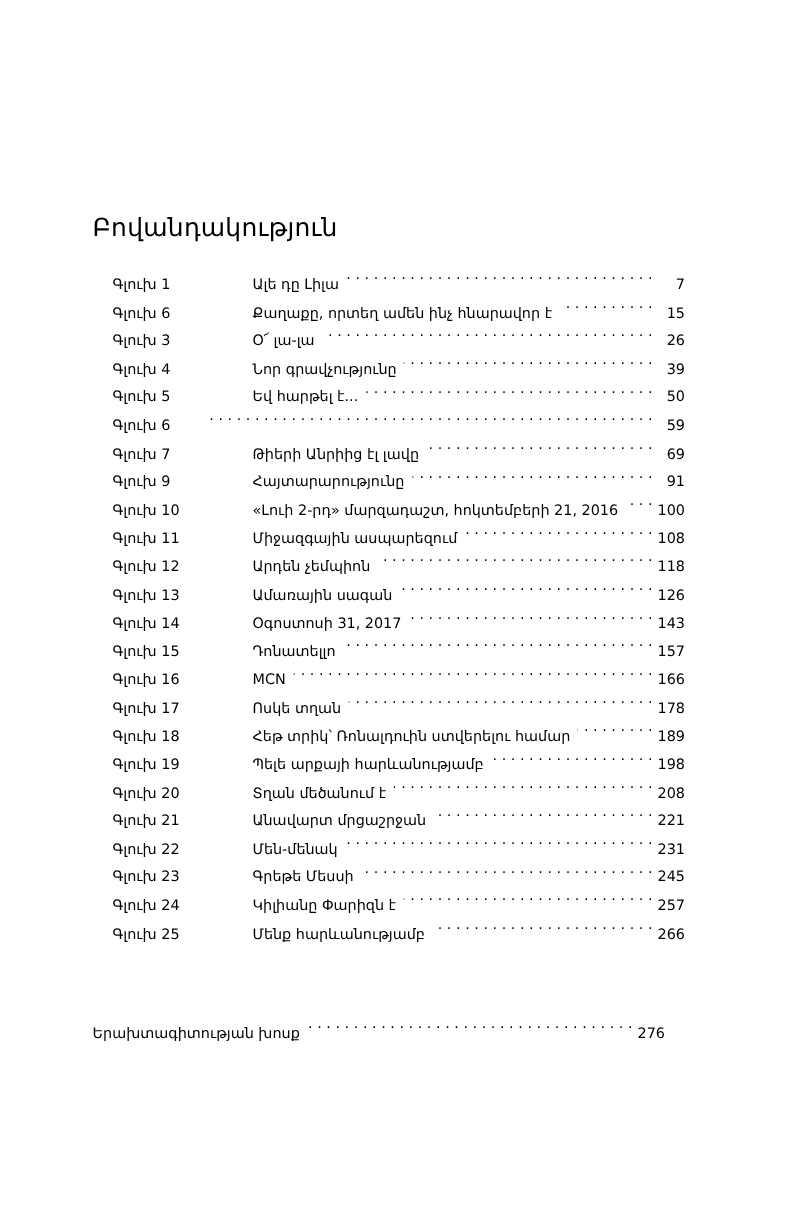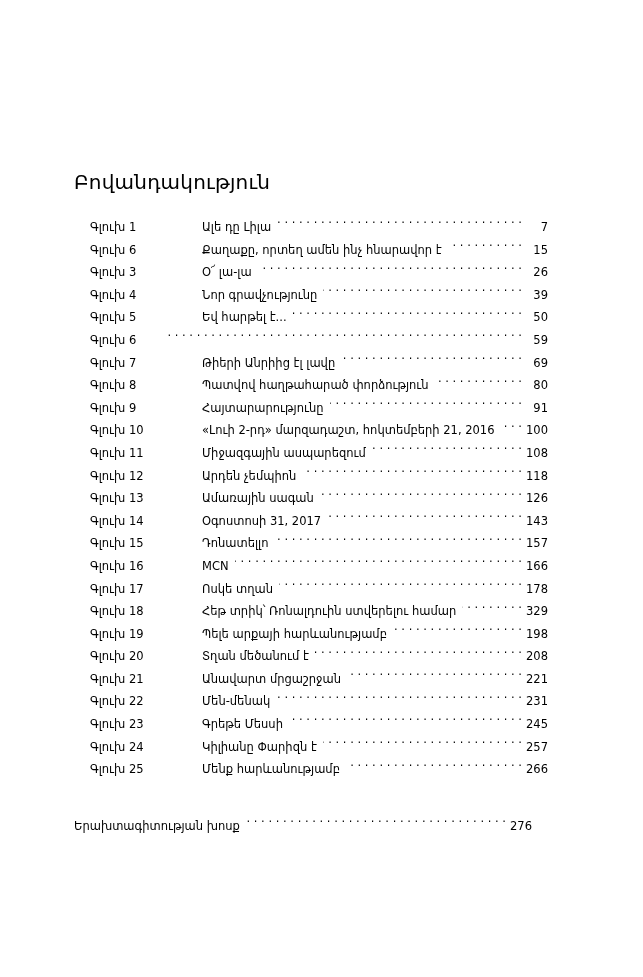--- a/index.html
+++ b/index.html
@@ -152,12 +152,6 @@
         <span class="page-num">69</span>
       </div>
       <div class="toc-row">
-        <span class="chapter-label">Գլուխ 8</span>
-        <span class="chapter-title">Պատվով հաղթահարած փորձություն</span>
-        <span class="leader"></span>
-        <span class="page-num">80</span>
-      </div>
-      <div class="toc-row">
         <span class="chapter-label">Գլուխ 9</span>
         <span class="chapter-title">Հայտարարությունը</span>
         <span class="leader"></span>

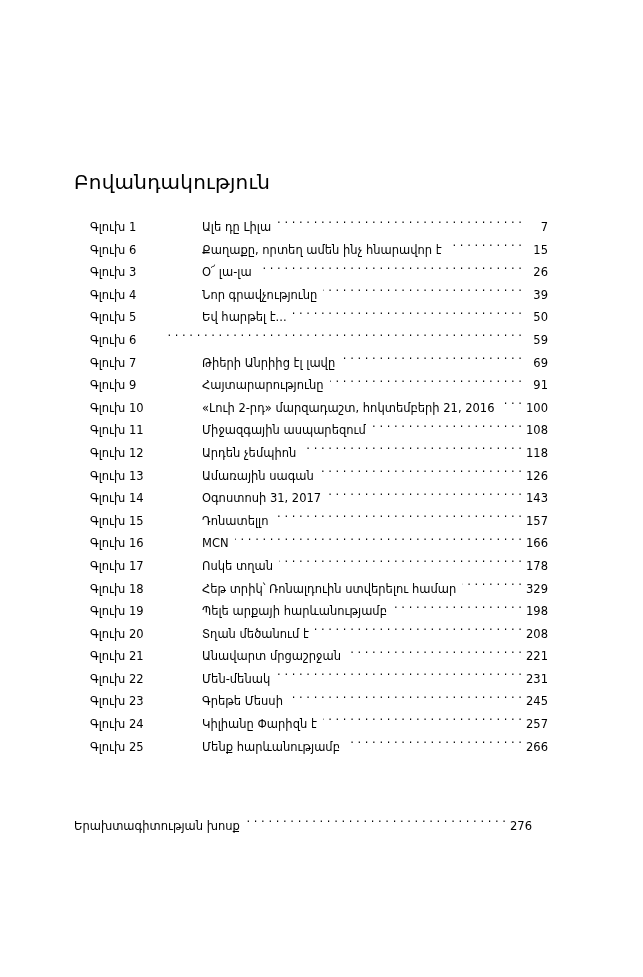--- a/index.html
+++ b/index.html
@@ -209,7 +209,7 @@
         <span class="chapter-label">Գլուխ 18</span>
         <span class="chapter-title">Հեթ տրիկ՝ Ռոնալդուին ստվերելու համար</span>
         <span class="leader"></span>
-        <span class="page-num">329</span>
+        <span class="page-num">189</span>
       </div>
       <div class="toc-row">
         <span class="chapter-label">Գլուխ 19</span>

